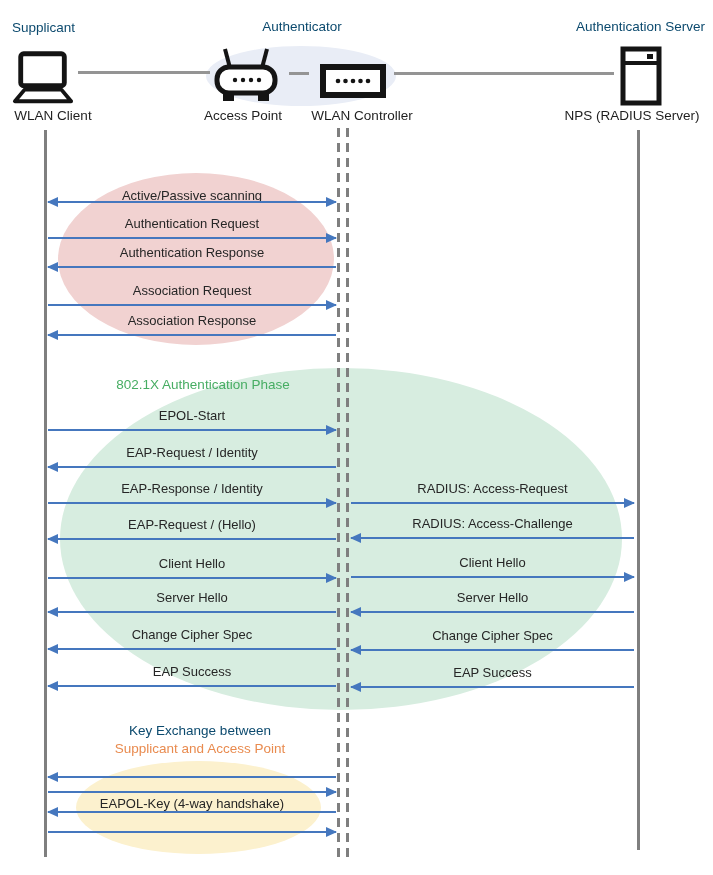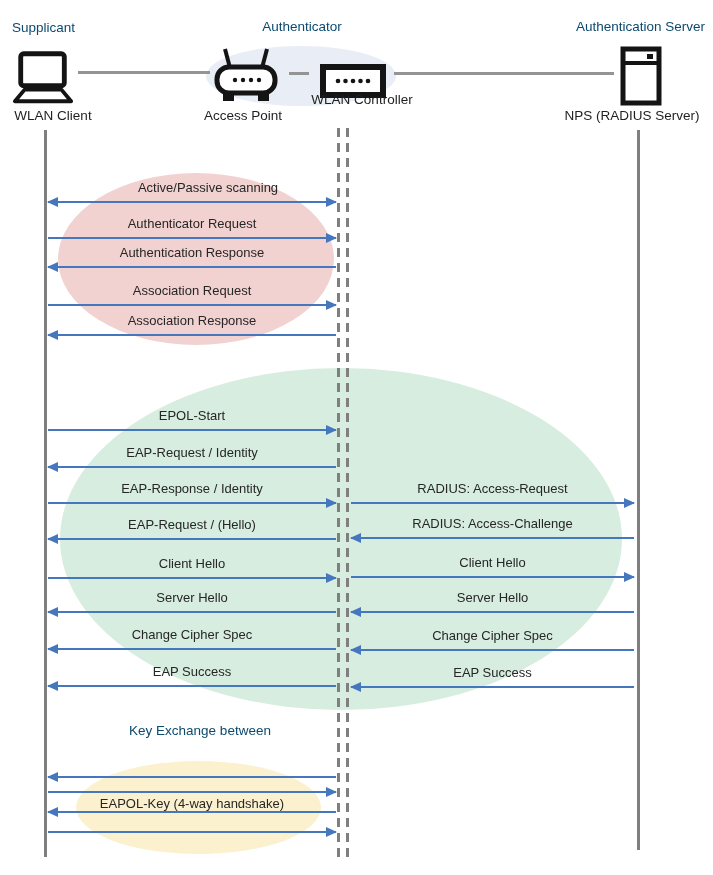--- a/index.html
+++ b/index.html
@@ -78,7 +78,7 @@
 
   <div class="actor-label" style="left:8px;top:108px;width:90px;">WLAN Client</div>
   <div class="actor-label" style="left:183px;top:108px;width:120px;">Access Point</div>
-  <div class="actor-label" style="left:292px;top:92px;width:140px;">WLAN Controller</div>
+  <div class="actor-label" style="left:292px;top:108px;width:140px;">WLAN Controller</div>
   <div class="actor-label" style="left:552px;top:108px;width:160px;">NPS (RADIUS Server)</div>
 
   <div class="lifeline" style="left:44px;top:130px;height:727px;"></div>

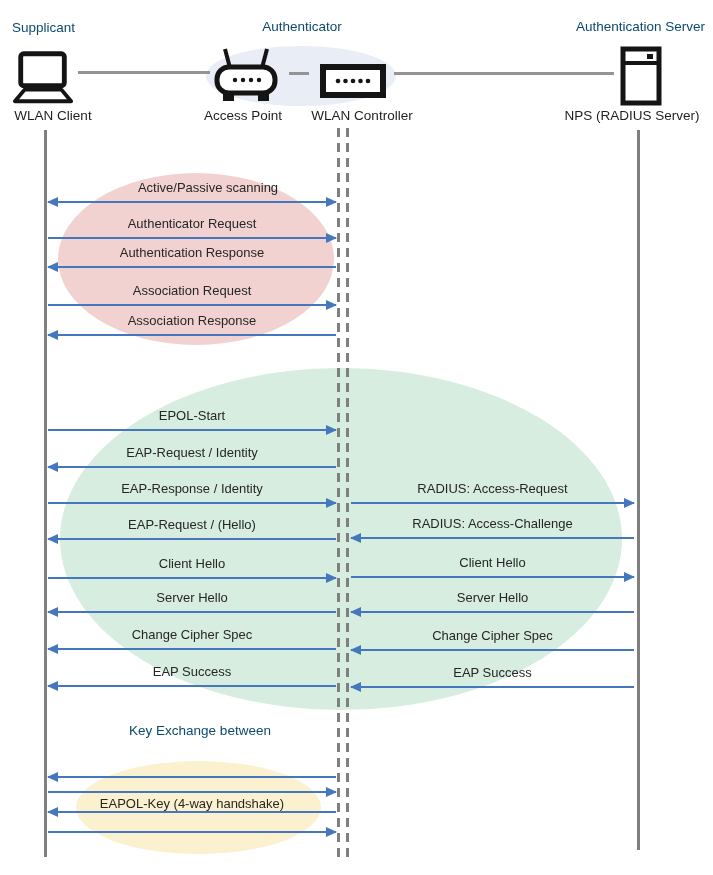--- a/index.html
+++ b/index.html
@@ -89,7 +89,7 @@
   <div class="phase-title" style="left: 75px; top: 723px; width: 250px; color: #0c4a6e;">Key Exchange between</div>
 
   <div id="messages-layer">
-      <div class="msg-label" style="left: 48px; width: 288px; top: 180px; padding-left: 16px;">Active/Passive scanning</div>
+      <div class="msg-label" style="left: 48px; width: 288px; top: 188px;">Active/Passive scanning</div>
       <div class="msg" style="left: 48px; top: 196px; width: 288px;">
         <div class="msg-line" style="background: rgb(69, 119, 190);"></div>
         <div class="head-right" style="border-left-color: rgb(69, 119, 190);"></div>

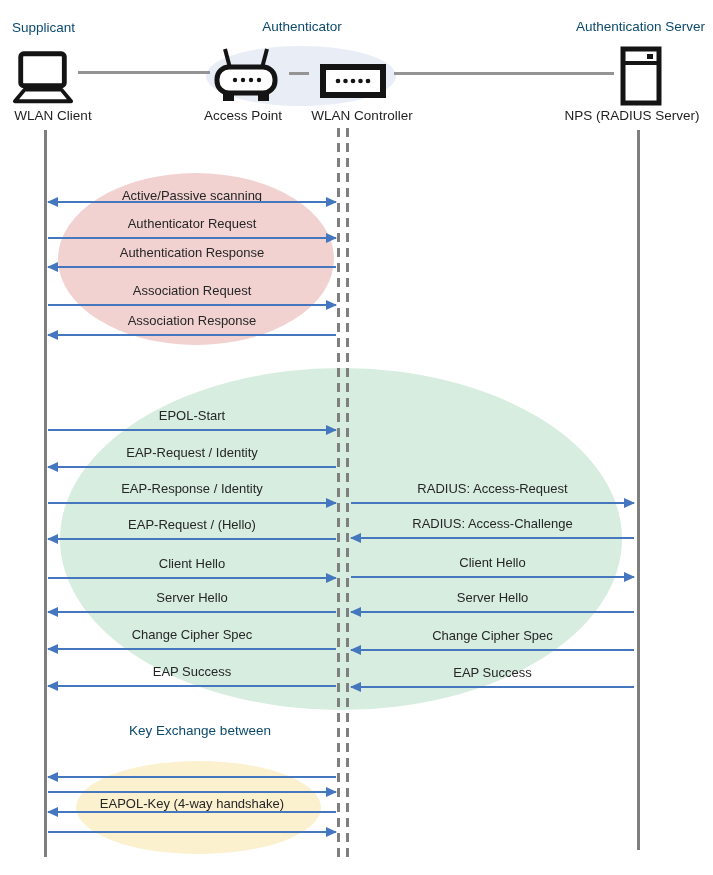--- a/index.html
+++ b/index.html
@@ -95,7 +95,7 @@
         <div class="head-right" style="border-left-color: rgb(69, 119, 190);"></div>
         <div class="head-left" style="border-right-color: rgb(69, 119, 190);"></div>
       </div>
-      <div class="msg-label" style="left: 48px; width: 288px; top: 216px;">Authenticator Request</div>
+      <div class="msg-label" style="left: 48px; width: 288px; top: 216px;">Authentication Request</div>
       <div class="msg" style="left: 48px; top: 232px; width: 288px;">
         <div class="msg-line" style="background: rgb(69, 119, 190);"></div>
         <div class="head-right" style="border-left-color: rgb(69, 119, 190);"></div>

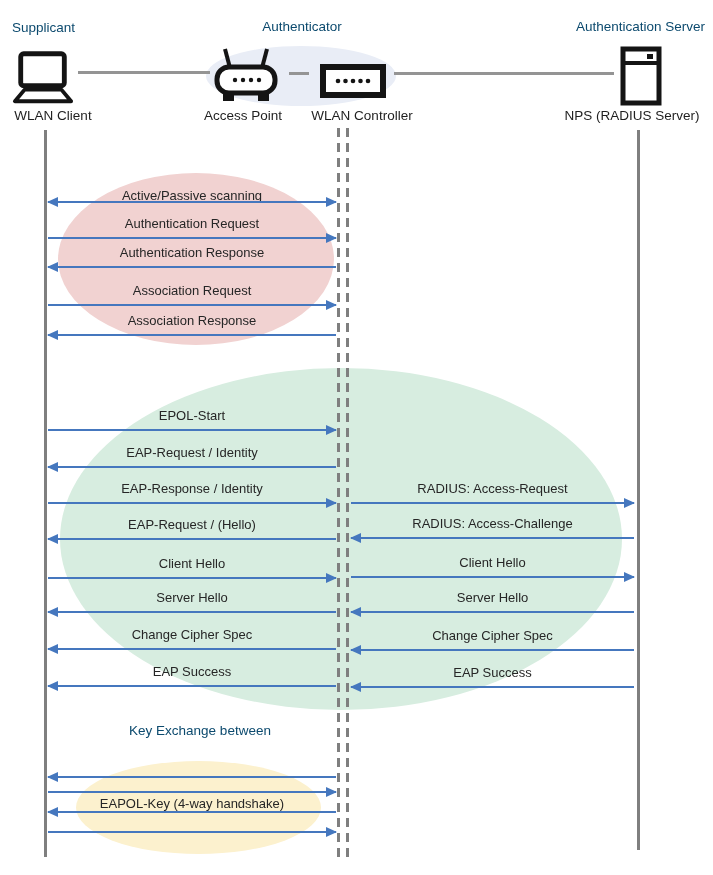--- a/index.html
+++ b/index.html
@@ -86,6 +86,7 @@
   <div class="lifeline dashed" style="left:346px;top:128px;height:735px;"></div>
   <div class="lifeline" style="left:637px;top:130px;height:720px;"></div>
 
+  <div class="phase-title" style="left: 68px; top: 377px; width: 270px; color: rgb(71, 173, 99);">802.1X Authentication Phase</div>
   <div class="phase-title" style="left: 75px; top: 723px; width: 250px; color: #0c4a6e;">Key Exchange between</div>
 
   <div id="messages-layer">

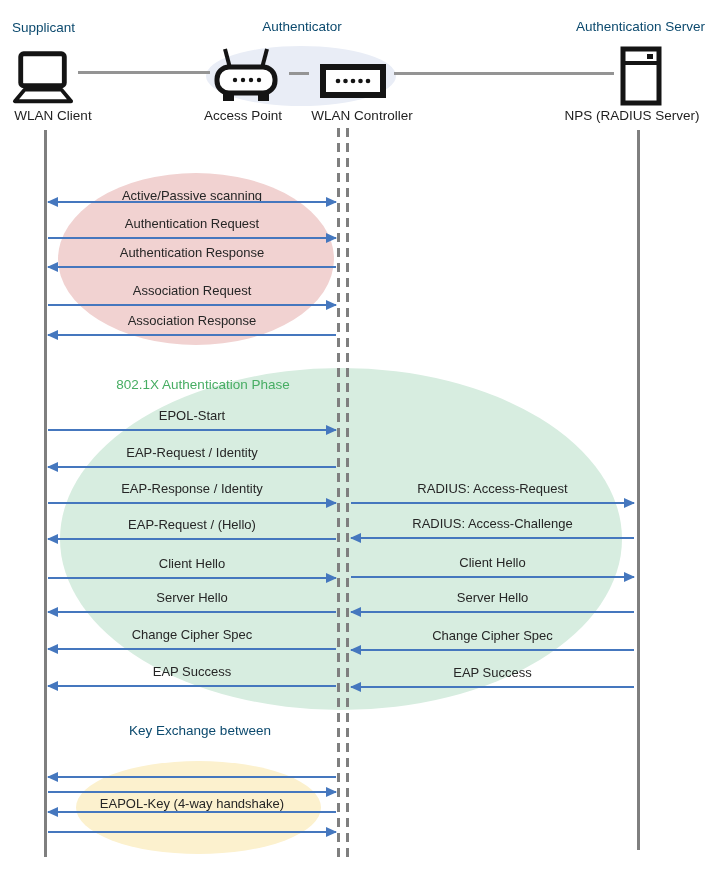--- a/index.html
+++ b/index.html
@@ -88,6 +88,7 @@
 
   <div class="phase-title" style="left: 68px; top: 377px; width: 270px; color: rgb(71, 173, 99);">802.1X Authentication Phase</div>
   <div class="phase-title" style="left: 75px; top: 723px; width: 250px; color: #0c4a6e;">Key Exchange between</div>
+  <div class="phase-title" style="left: 75px; top: 741px; width: 250px; color: rgb(233, 139, 79);">Supplicant and Access Point</div>
 
   <div id="messages-layer">
       <div class="msg-label" style="left: 48px; width: 288px; top: 188px;">Active/Passive scanning</div>

